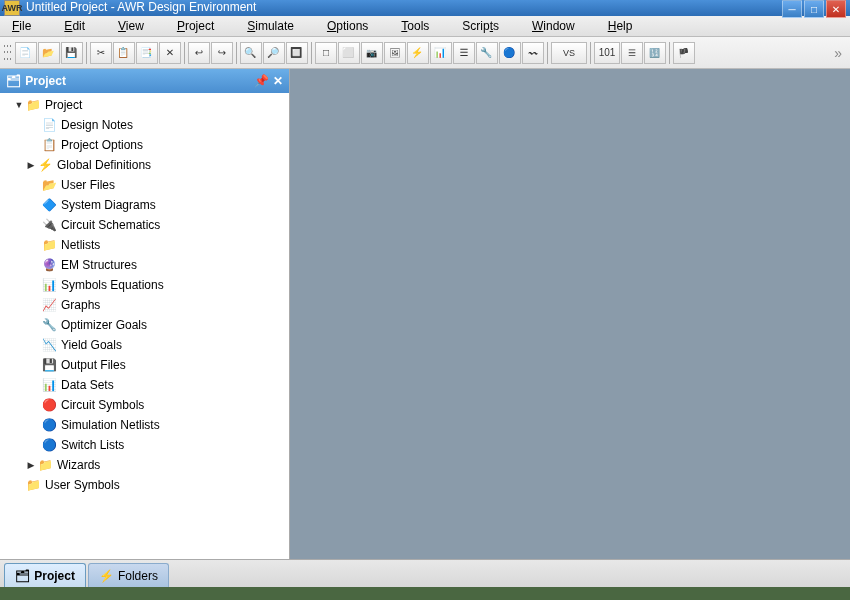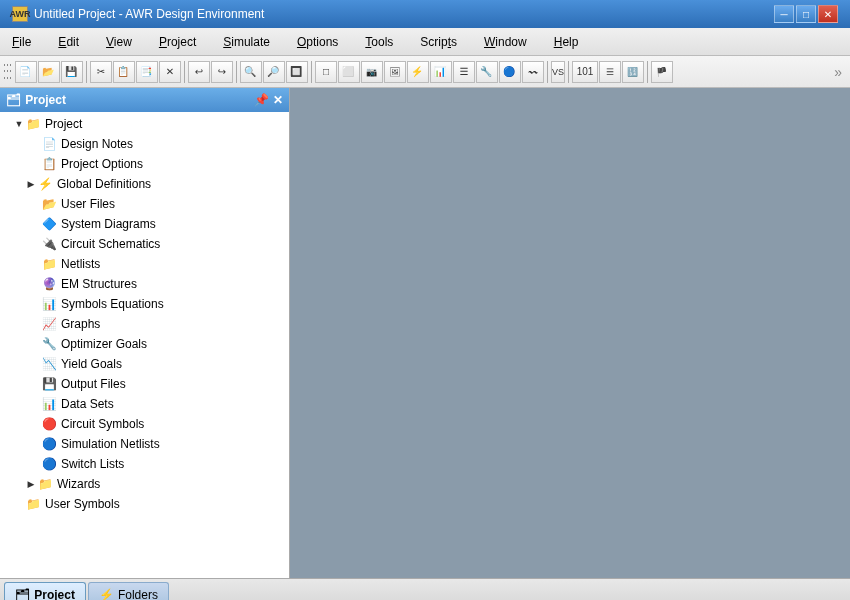--- a/index.html
+++ b/index.html
@@ -15,10 +15,10 @@
     
     #title-bar {
       background: linear-gradient(to bottom, #4a90d9, #2c6db5);
-      height: 28px;
-      display: flex;
-      align-items: center;
-      padding: 0 12px;
+      height: 16px;
+      display: flex;
+      align-items: flex-start;
+      padding: 0 4px;
       color: white;
       font-size: 12px;
       font-weight: normal;

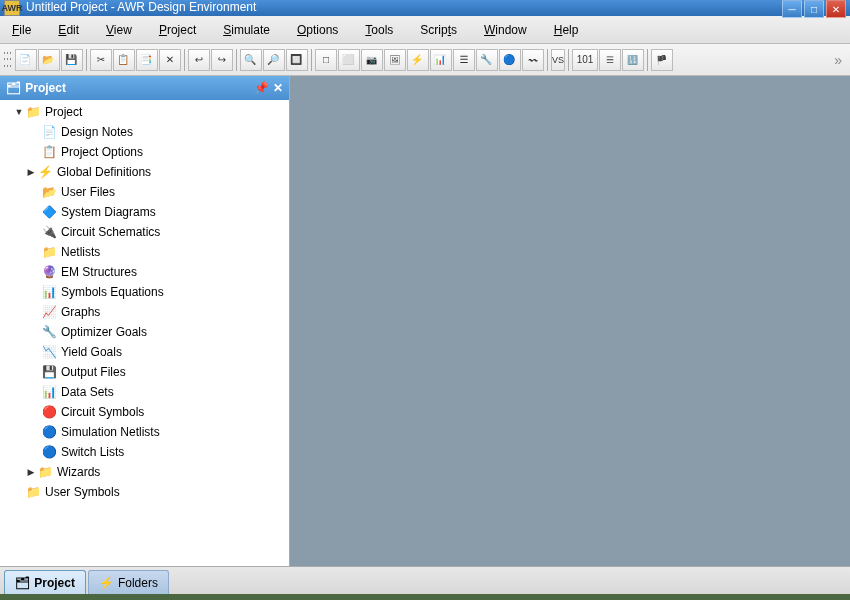--- a/index.html
+++ b/index.html
@@ -62,12 +62,12 @@
     
     #menu-bar {
       background: linear-gradient(to bottom, #f0f0f0, #e0e0e0);
-      height: 28px;
+      height: 21px;
       display: flex;
       align-items: center;
       padding: 8px 4px;
       border-bottom: 1px solid #bbb;
-      gap: 11px;
+      gap: 17px;
     }
     .menu-item {
       padding: 2px 8px;

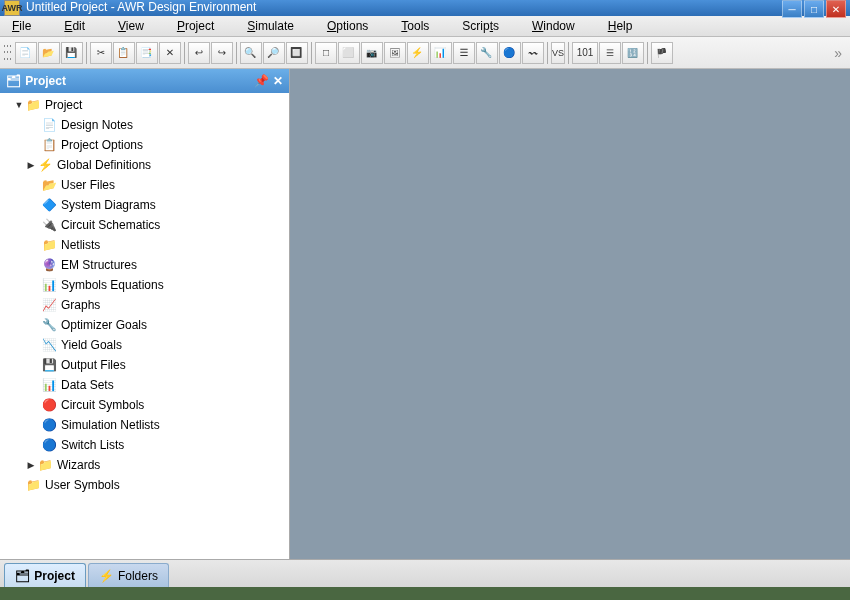--- a/index.html
+++ b/index.html
@@ -308,7 +308,7 @@
   <div class="tb-btn">🔵</div>
   <div class="tb-btn" style="font-size:9px">〰</div>
   <div class="tb-sep"></div>
-  <div class="tb-btn" style="font-size:9px;width:14px">VS</div>
+  <div class="tb-btn" style="font-size:9px;width:36px">VS</div>
   <div class="tb-sep"></div>
   <div class="tb-btn" style="font-size:10px;width:26px">101</div>
   <div class="tb-btn" style="font-size:9px">☰</div>

